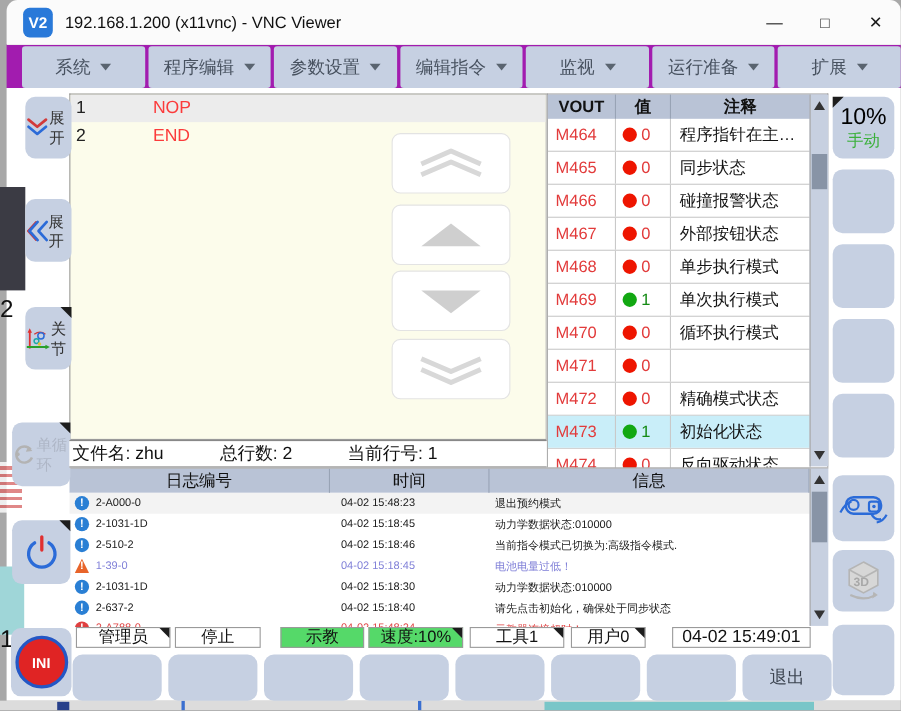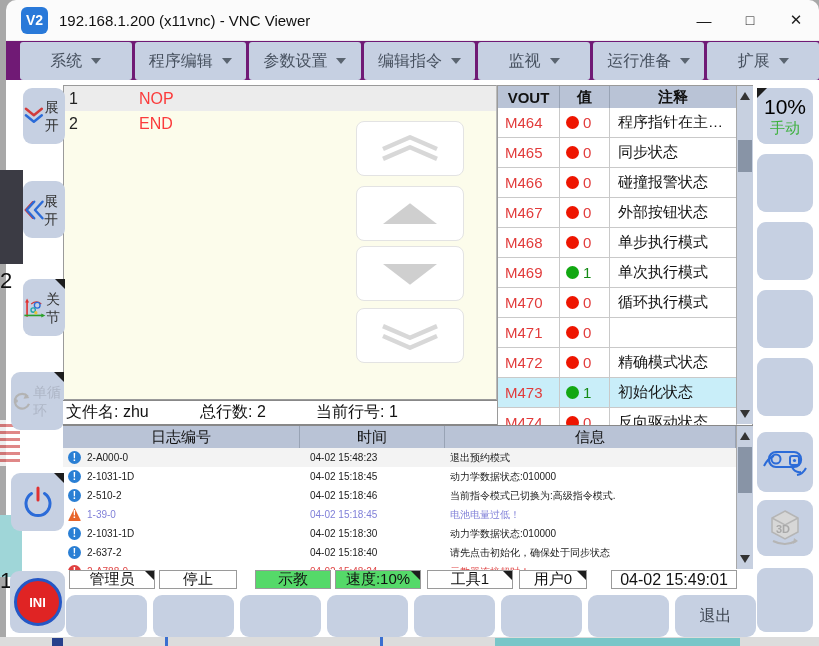--- a/index.html
+++ b/index.html
@@ -20,7 +20,7 @@
   .wctrl.max{font-size:14px;}
 
   
-  .menubar{position:absolute;left:6px;top:40px;right:0;height:40px;background:#701a75;
+  .menubar{position:absolute;left:6px;top:40px;right:0;height:40px;background:#a21caf;
            display:flex;gap:3px;padding-left:14px;box-sizing:border-box;z-index:9;}
   .menu-btn{flex:1;background:#c6d0e2;display:flex;align-items:center;justify-content:center;
             gap:9px;font-size:16px;color:#47515f;border-radius:3px;margin-top:2px;}

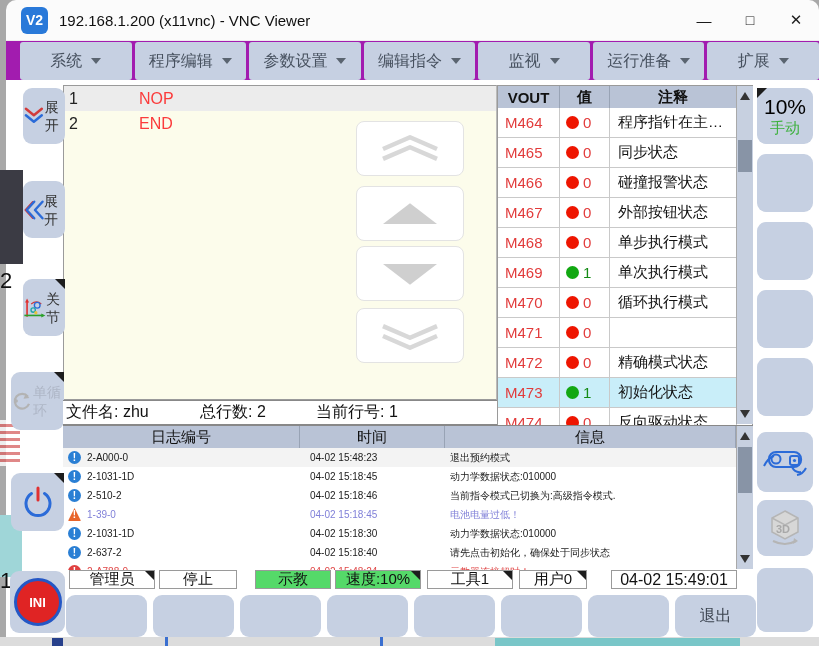--- a/index.html
+++ b/index.html
@@ -50,7 +50,7 @@
   .sb1{left:23px;top:88px;width:42px;height:56px;}
   .sb2{left:23px;top:181px;width:42px;height:57px;}
   .sb3{left:23px;top:279px;width:42px;height:57px;}
-  .sb4{left:11px;top:372px;width:53px;height:58px;justify-content:center;}
+  .sb4{left:11px;top:384px;width:53px;height:58px;justify-content:center;}
   .sb5{left:11px;top:473px;width:53px;height:58px;}
   .sb6{left:10px;top:571px;width:55px;height:62px;}
   .ini-circle{width:42px;height:42px;border-radius:50%;background:#e02424;border:3px solid #2457c5;

